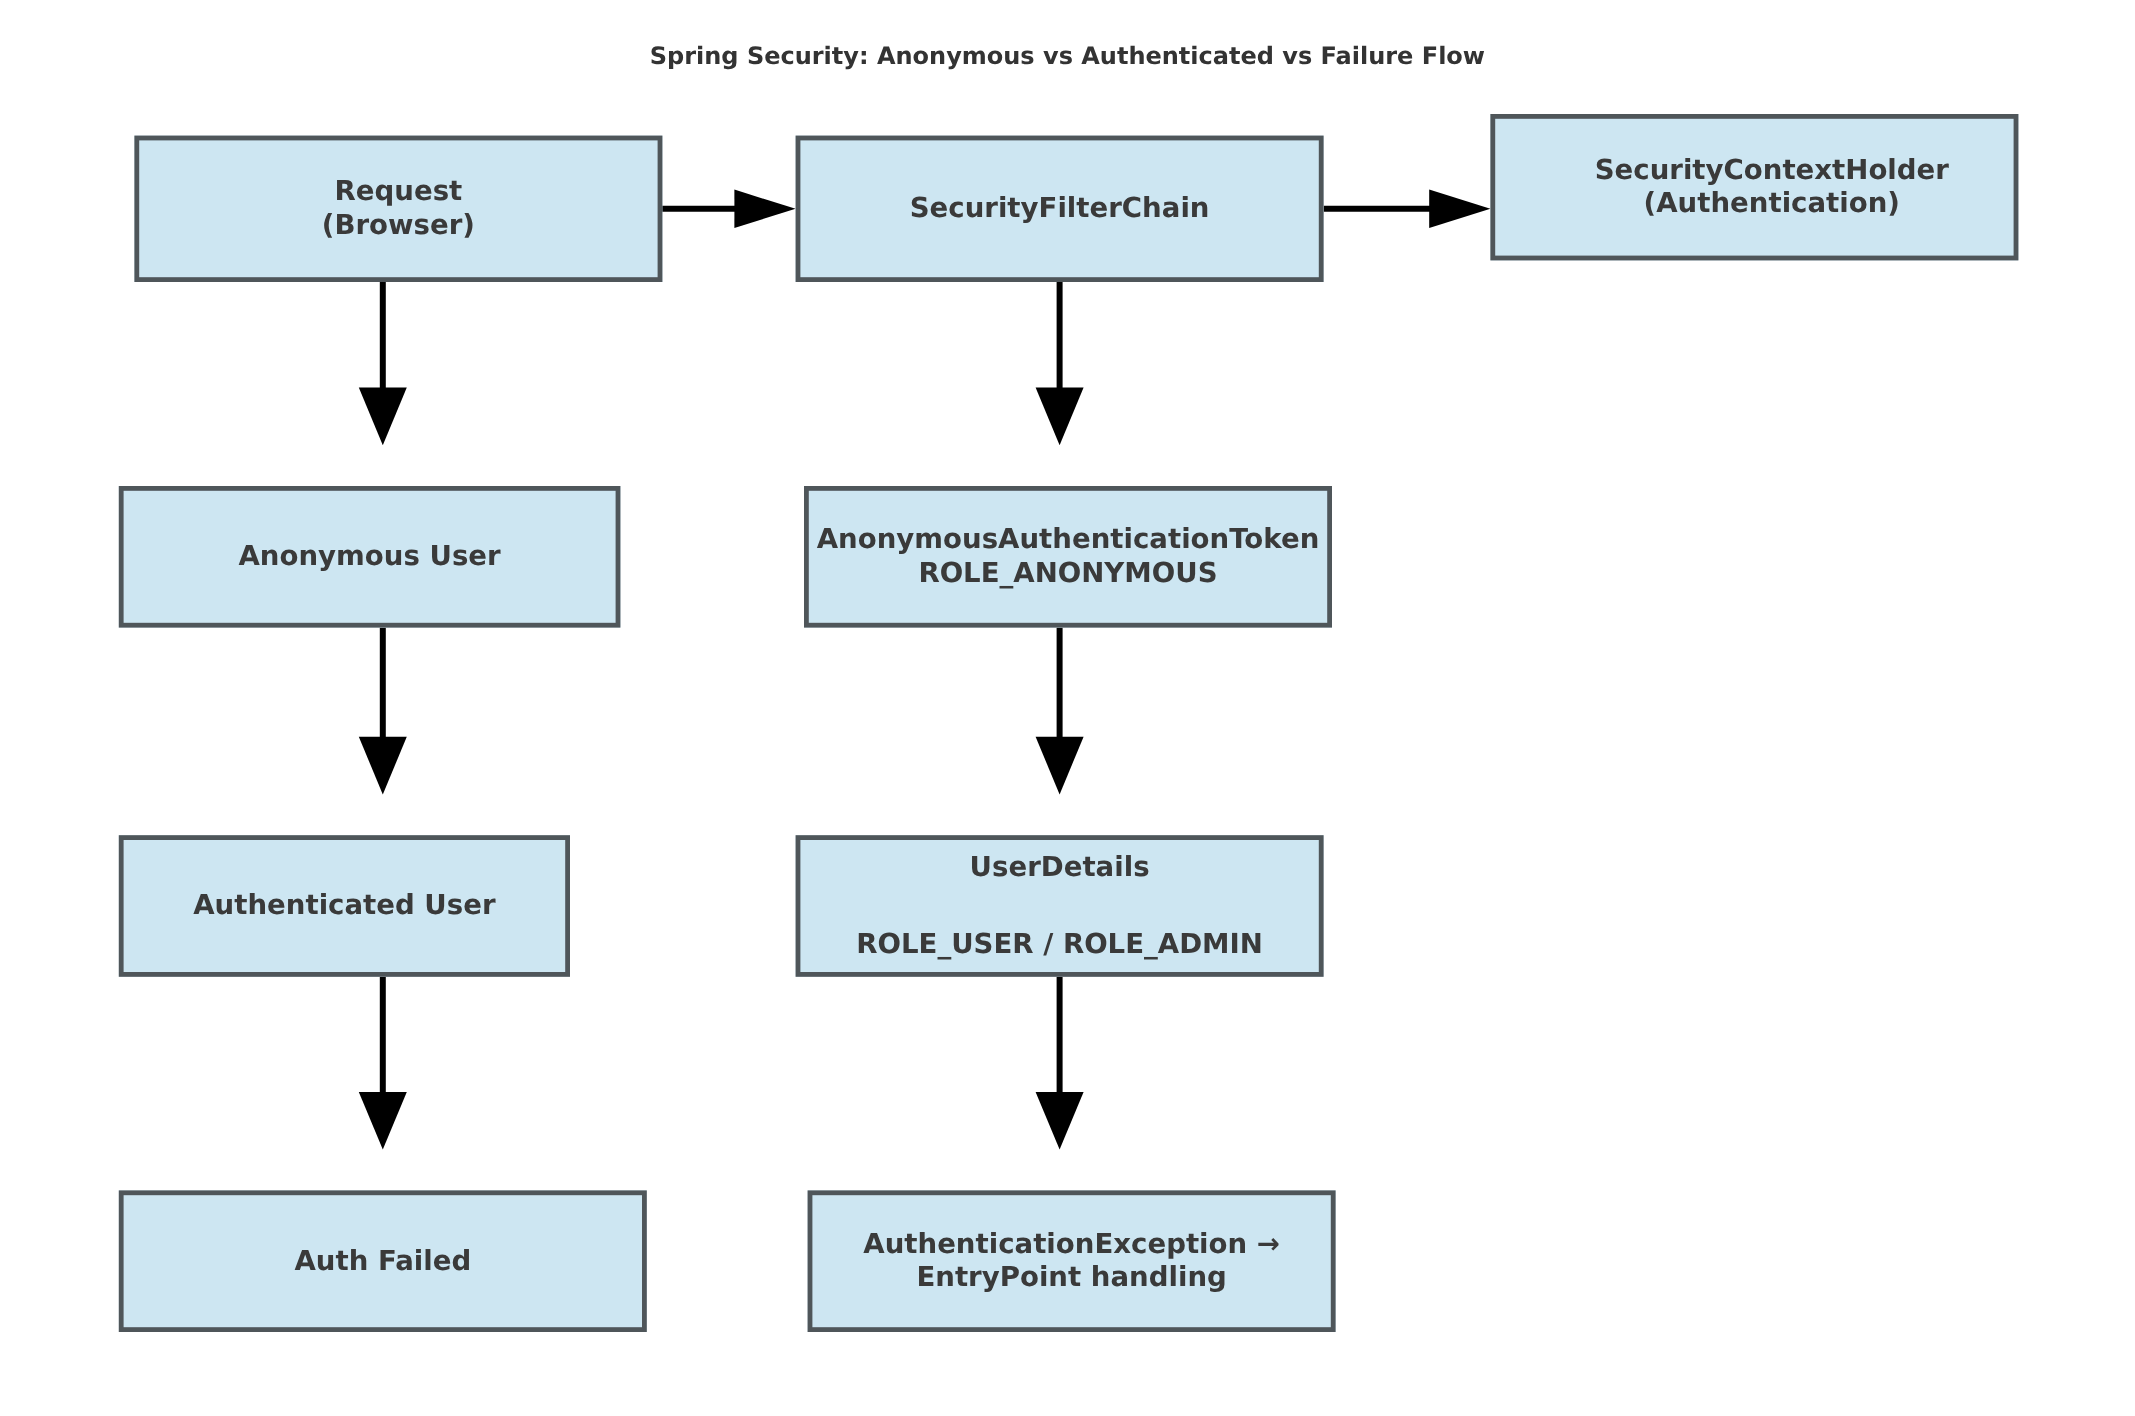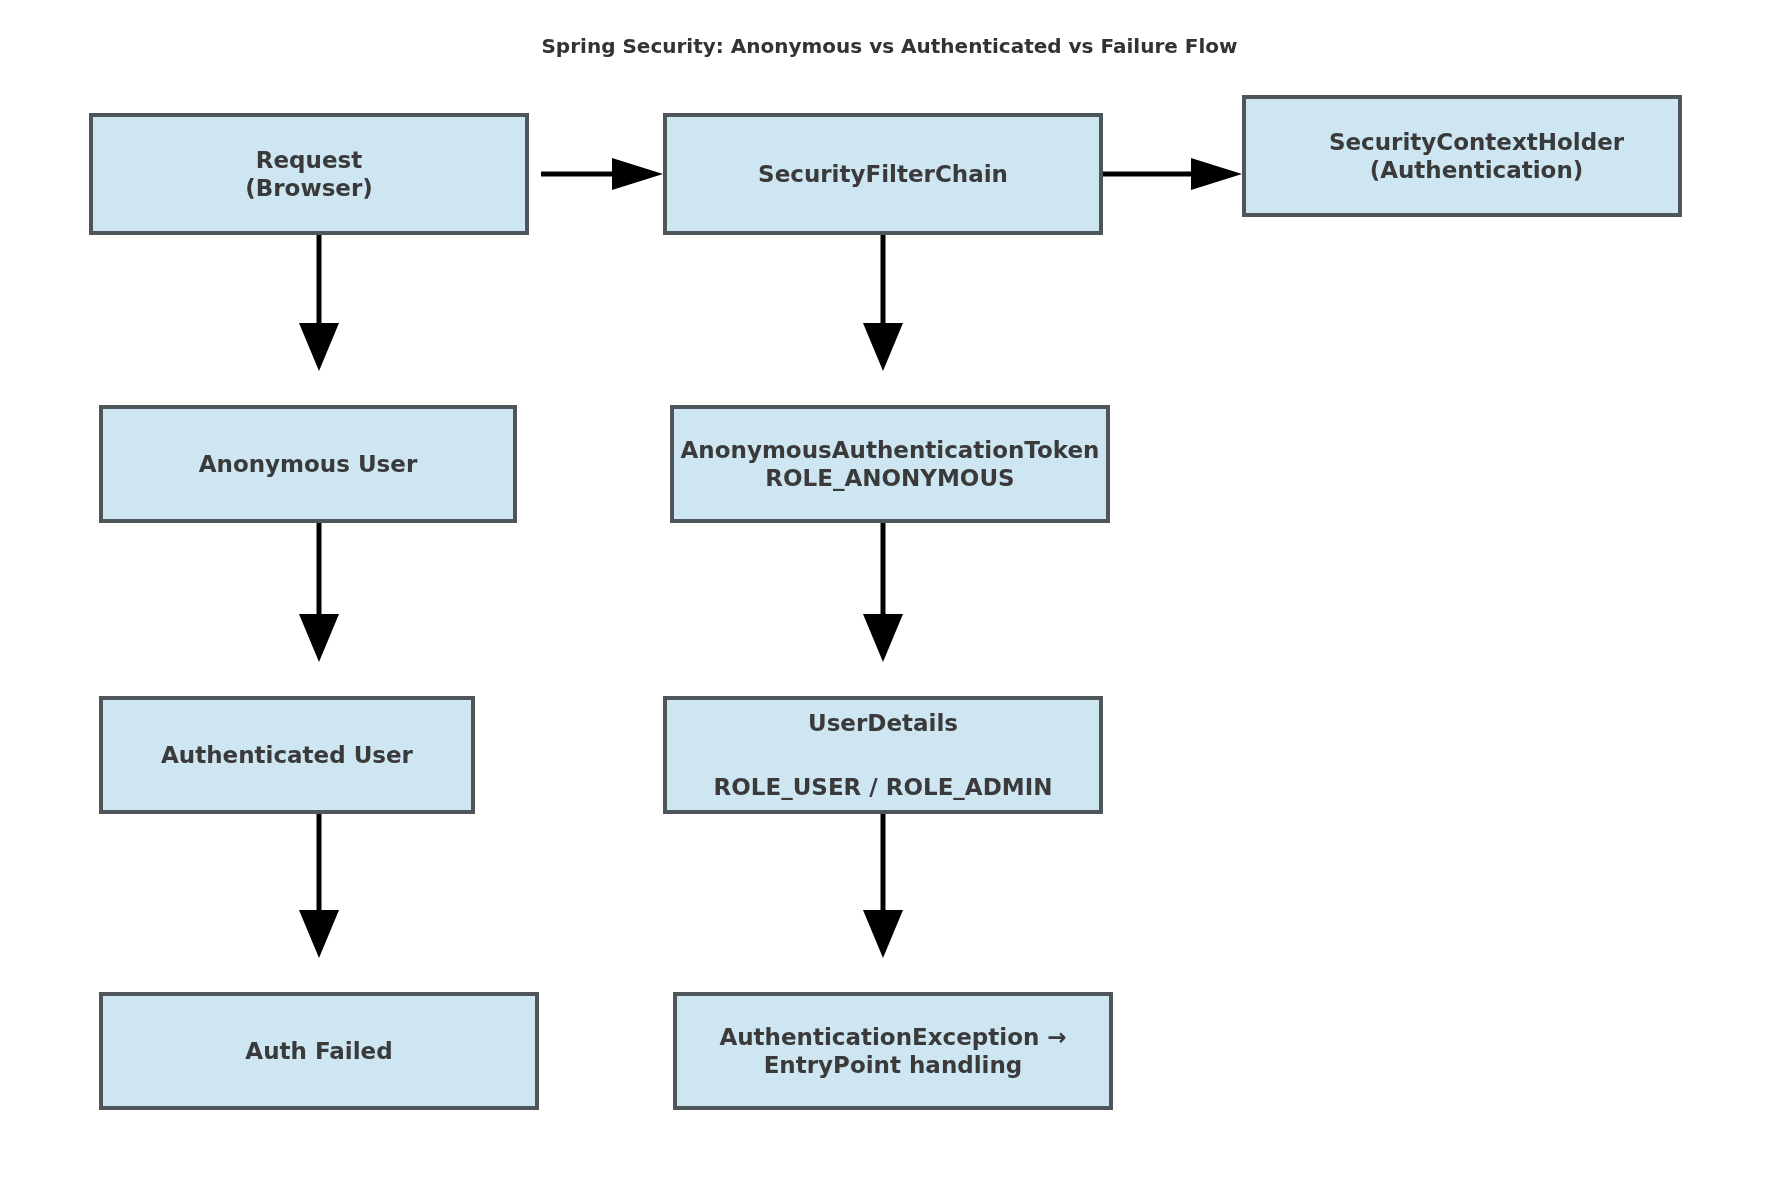--- a/index.html
+++ b/index.html
@@ -43,7 +43,7 @@
   #arrows polygon { fill: #000000; }
 
   
-  .n-request        { left:  89px; top: 113px; width: 440px; height: 122px; }
+  .n-request        { left:  112px; top: 113px; width: 440px; height: 122px; }
   .n-filter-chain   { left: 663px; top: 113px; width: 440px; height: 122px; }
   .n-context-holder { left:1242px; top: 95px; width: 440px; height: 122px; padding-left: 29px; }
   

